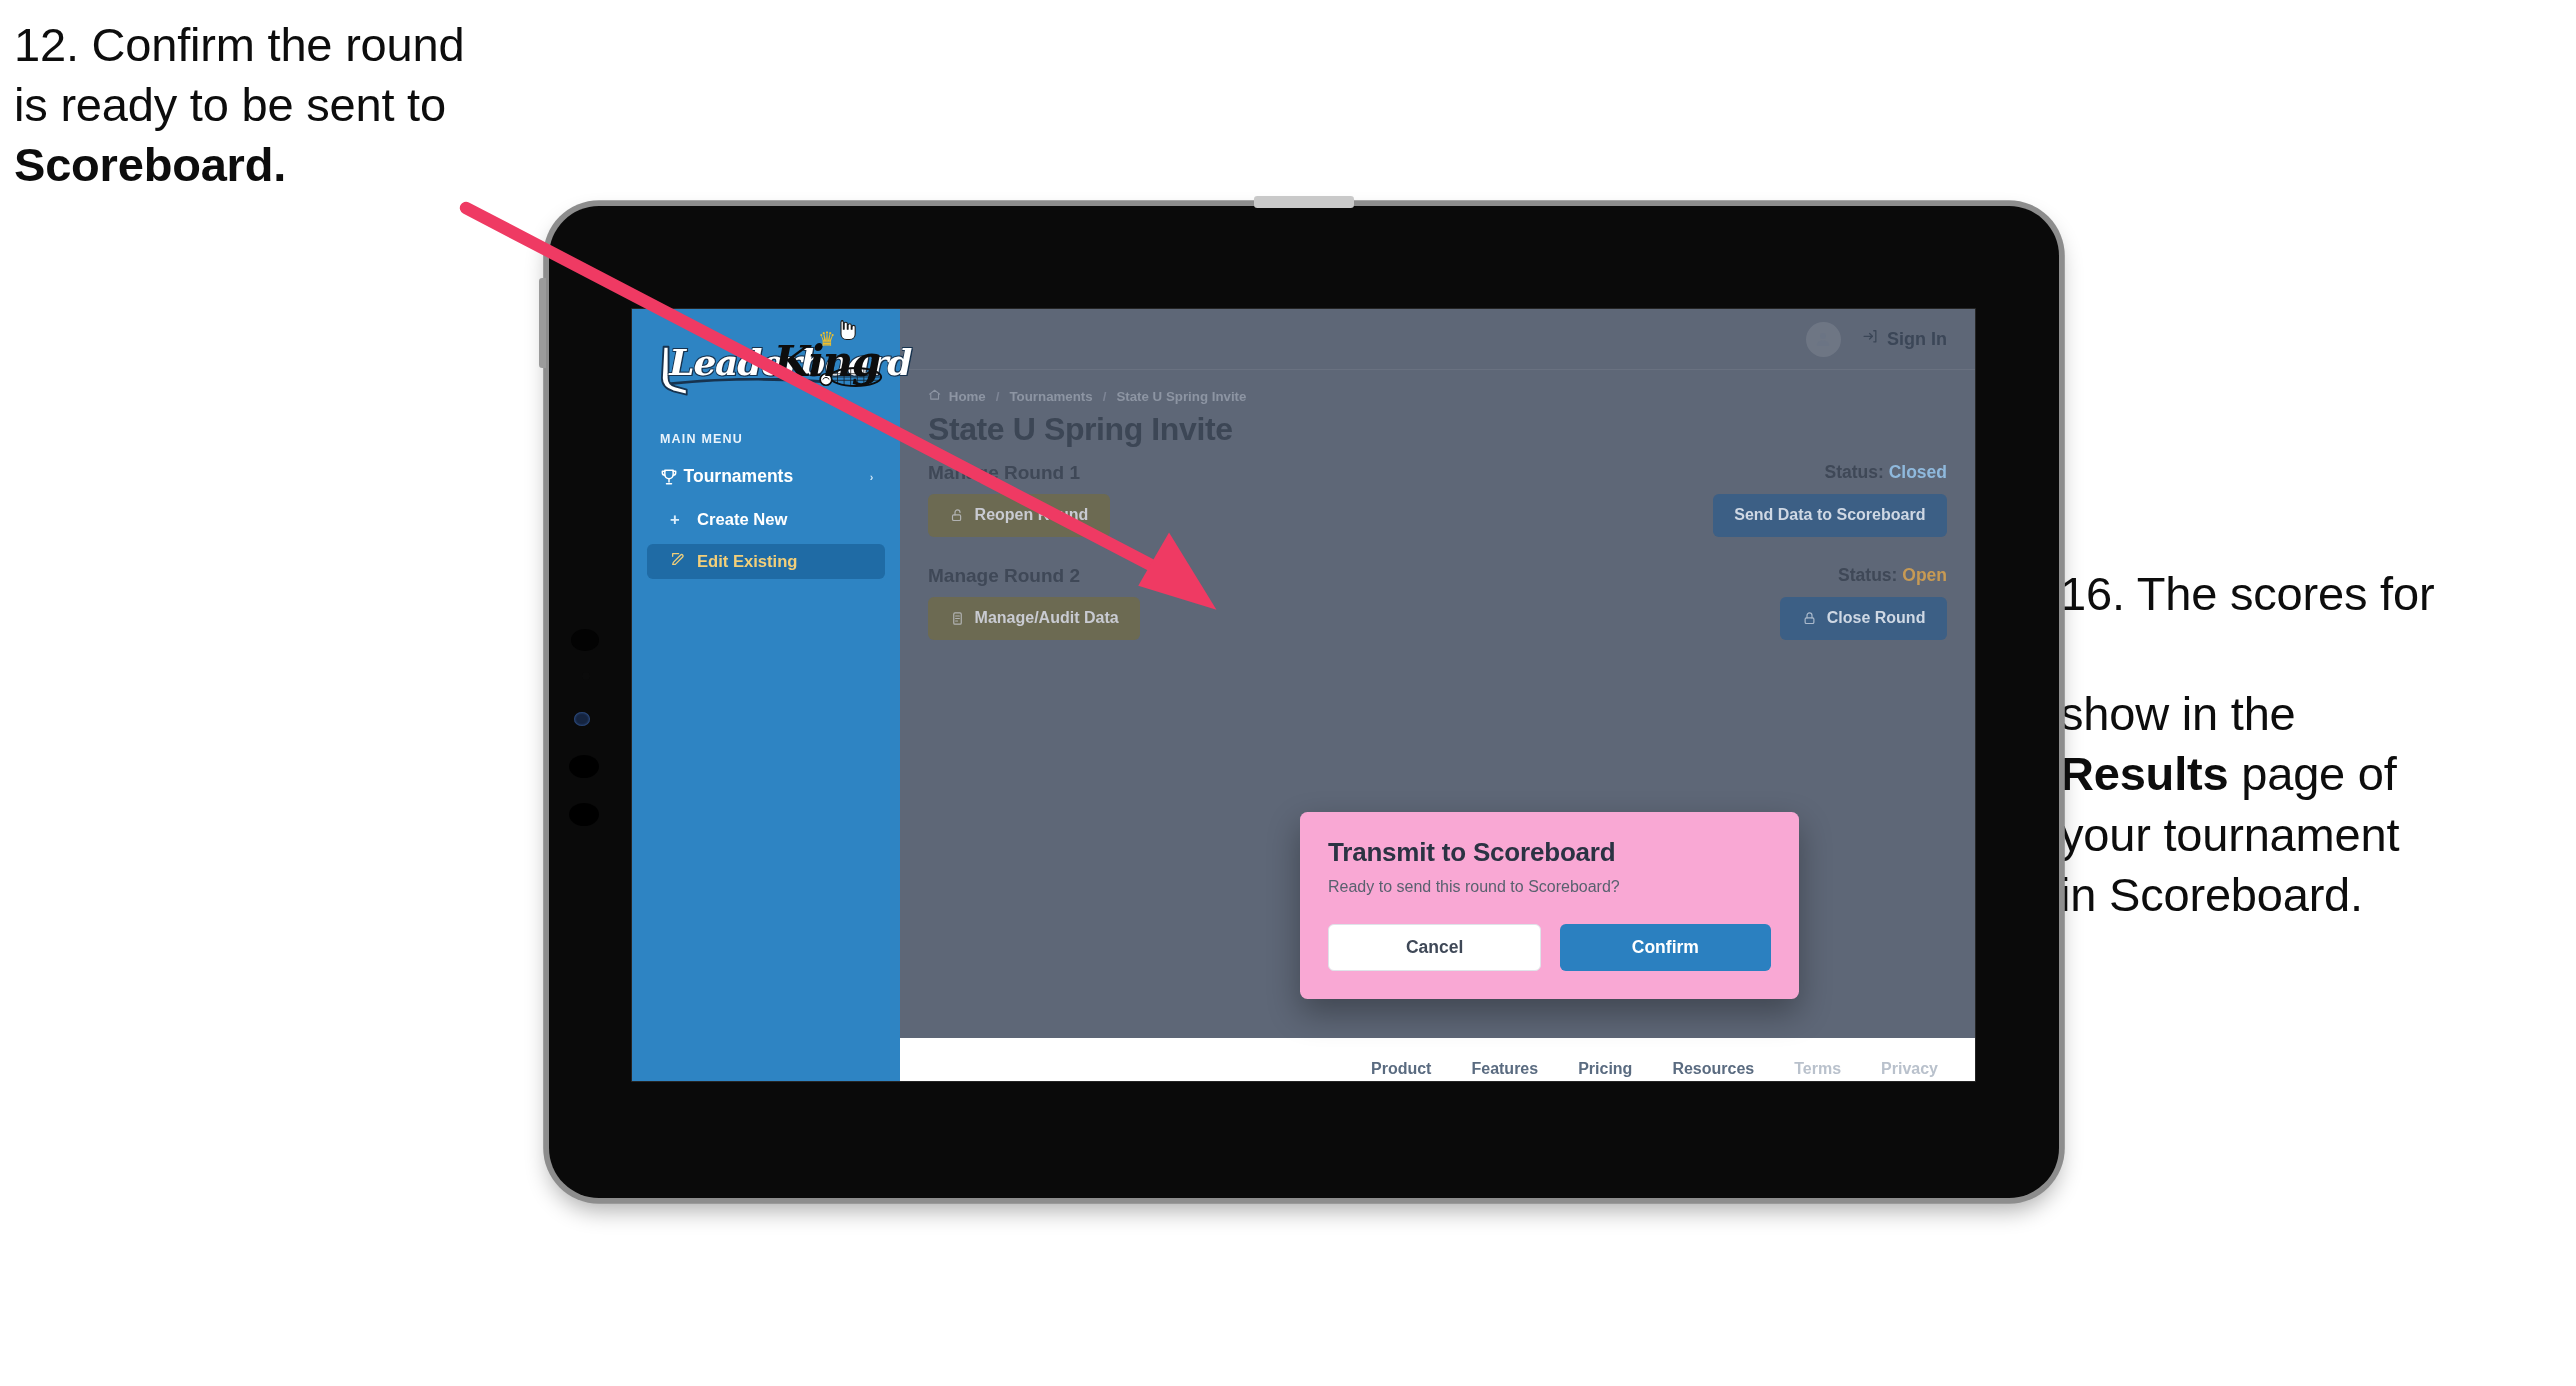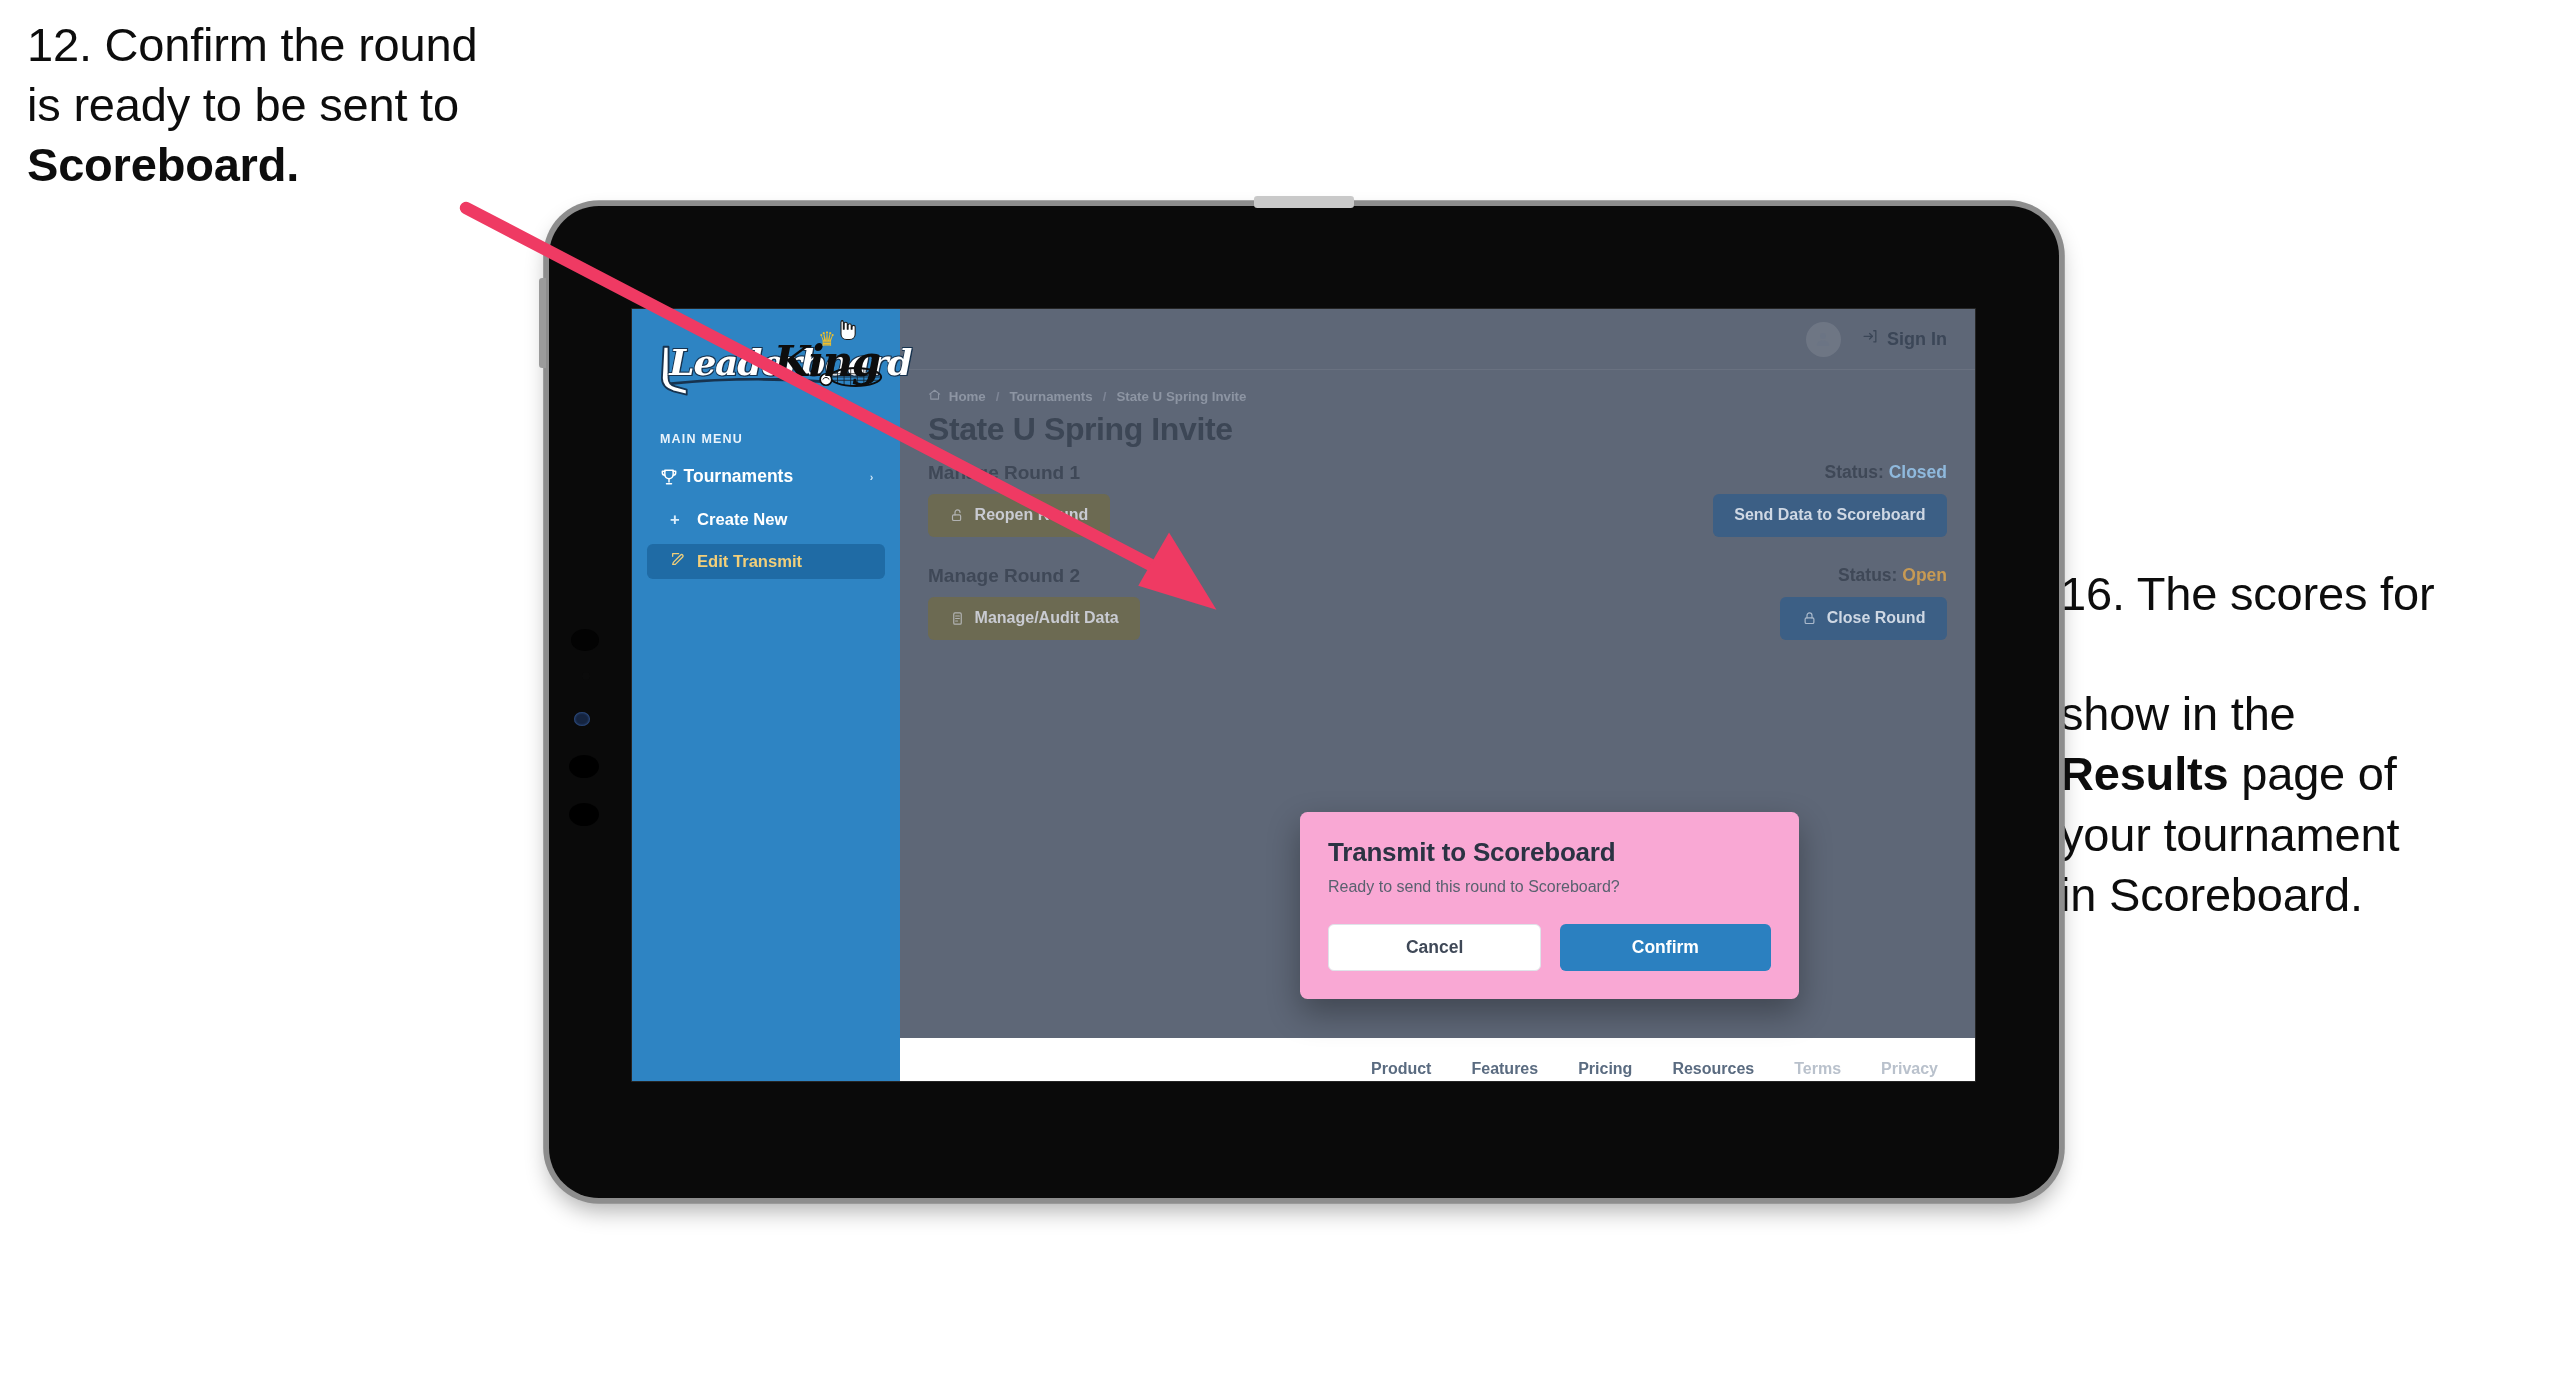--- a/index.html
+++ b/index.html
@@ -21,7 +21,7 @@
     font-weight:400;
   }
   .caption b{font-weight:700;}
-  #caption-left{left:27px;top:15px;width:632px;}
+  #caption-left{left:14px;top:15px;width:632px;}
   #caption-right{left:2060px;top:564px;width:516px;}
 
   

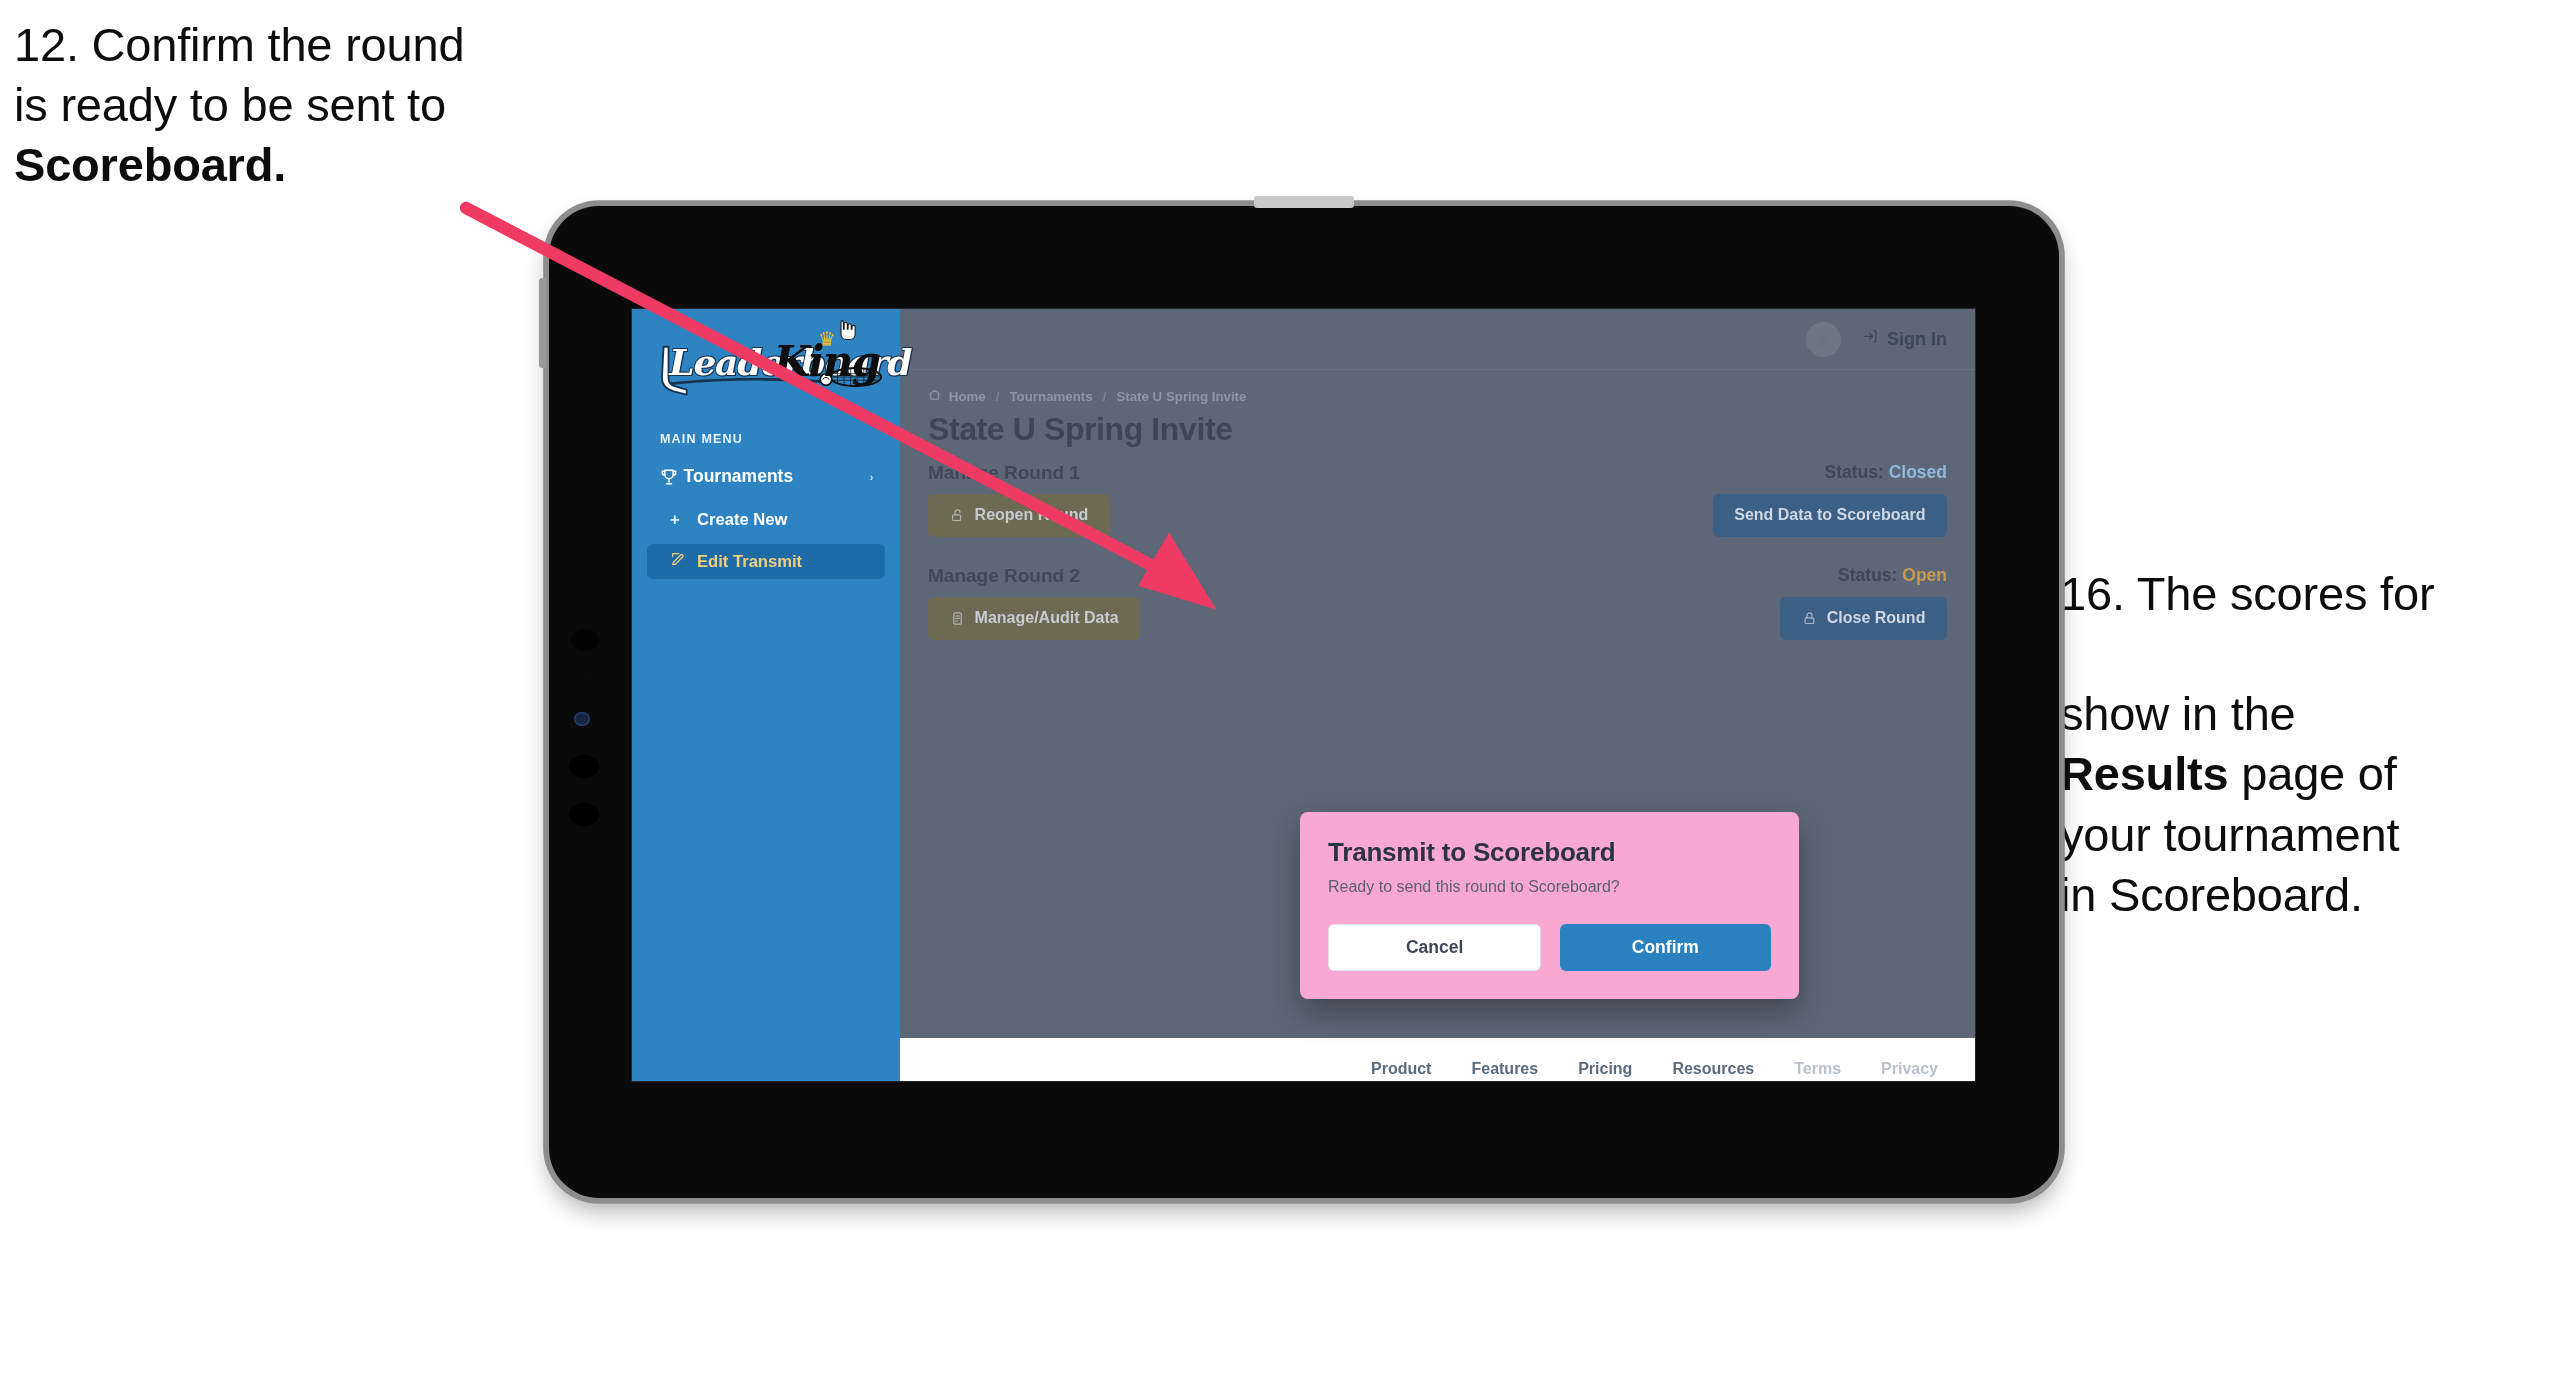--- a/index.html
+++ b/index.html
@@ -330,7 +330,7 @@
               <path d="M4 8V4h9"></path>
           </svg>
         </span>
-        <span>Edit Transmit</span>
+        <span>Edit Existing</span>
         <svg id="cursor" viewBox="0 0 26 30">
           <path d="M9 2c1.1 0 2 .9 2 2v9h1V6c0-1.1.9-2 2-2s2 .9 2 2v7h1v-5c0-1.1.9-2 2-2s2 .9 2 2v5h1v-3c0-1.1.9-2 2-2s2 .9 2 2v9c0 4-3 7-7 7h-4c-4 0-7-3-7-7V4c0-1.1.9-2 2-2z" transform="translate(-4,0) scale(0.95)" fill="#ffffff" stroke="#1b1b1b" stroke-width="1.4" stroke-linejoin="round"></path>
         </svg>

